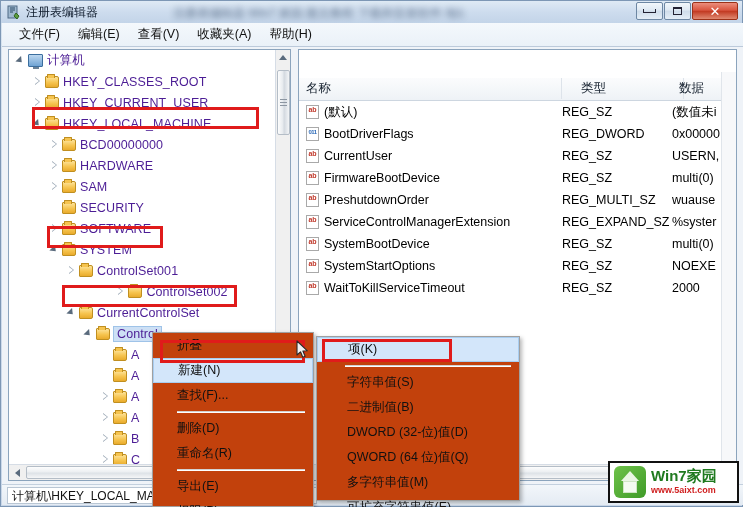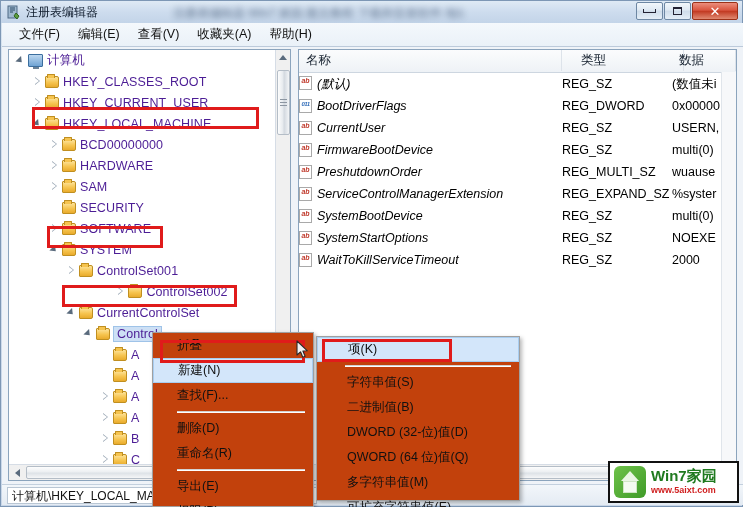--- a/index.html
+++ b/index.html
@@ -154,6 +154,7 @@
     position:relative;height:22px;
     background:linear-gradient(to bottom,#fbfcfd 0%,#eef2f6 100%);
     border-bottom:1px solid #cdd6e0;
+    margin-top:28px;
   }
   .lhcell{
     position:absolute;top:0;height:21px;line-height:21px;font-size:12.5px;color:#15202e;

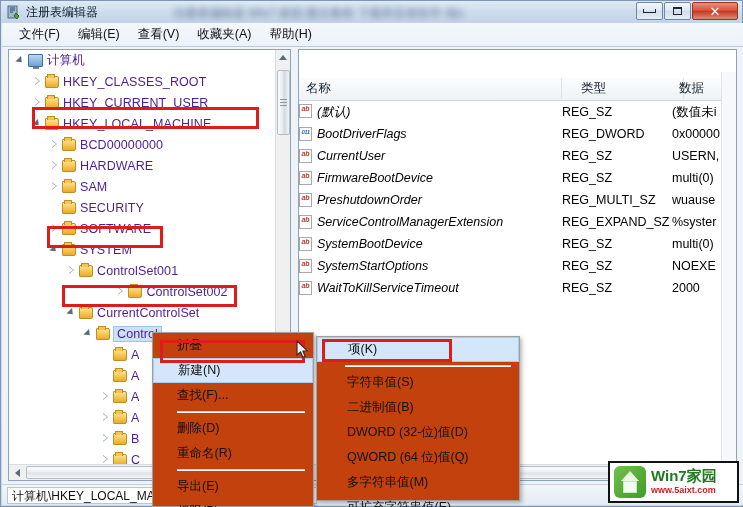--- a/index.html
+++ b/index.html
@@ -161,7 +161,7 @@
     padding-left:7px;border-right:1px solid #dde3ea;box-sizing:border-box;
   }
   .lrow{position:relative;height:22px;display:flex;align-items:center;font-size:12.5px;white-space:nowrap;}
-  .lc-name{position:absolute;left:0;display:flex;align-items:flex-start;font-style:italic;}
+  .lc-name{position:absolute;left:7px;display:flex;align-items:center;}
   .lc-type{position:absolute;left:263px;}
   .lc-data{position:absolute;left:373px;}
   .v-ico{

